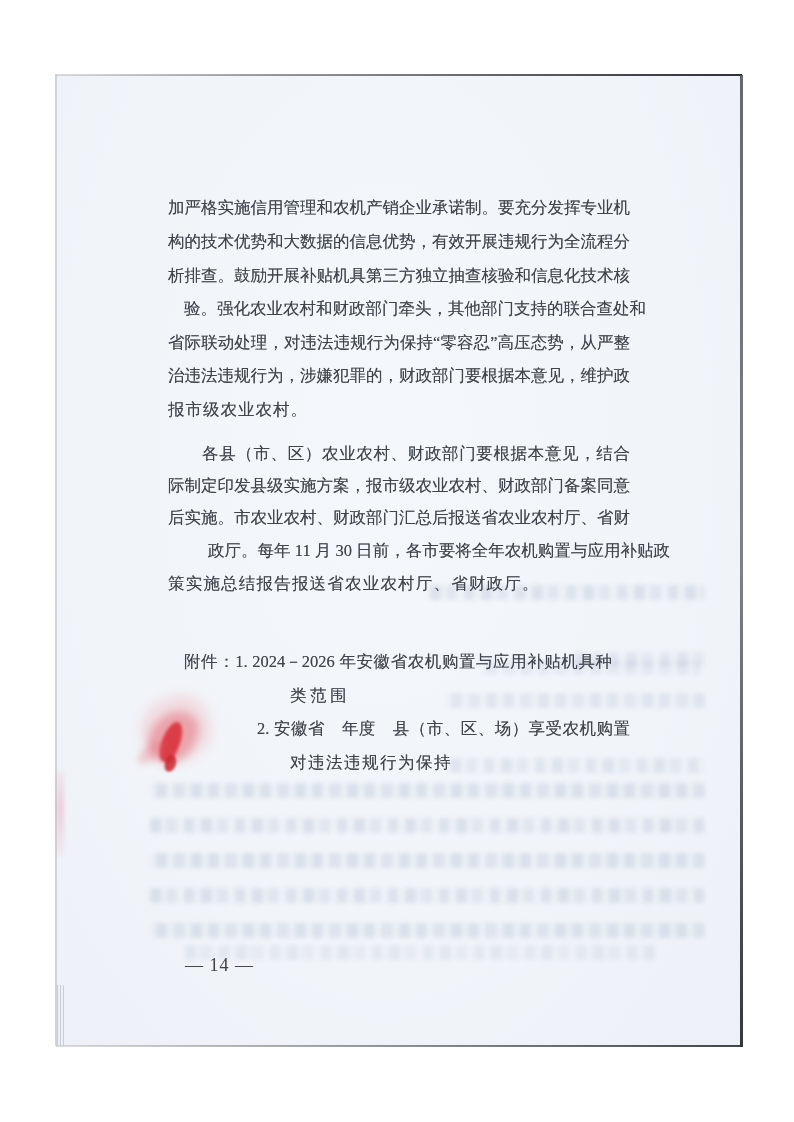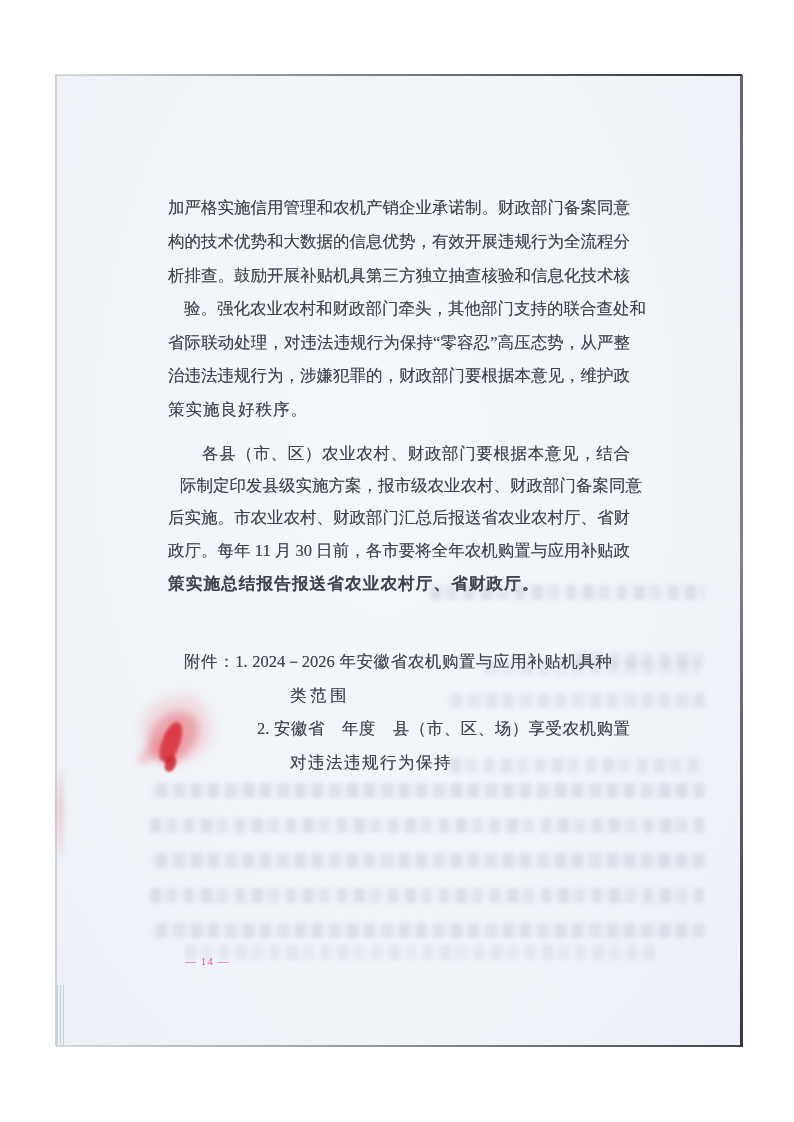--- a/index.html
+++ b/index.html
@@ -142,7 +142,7 @@
   <div class="bleed" style="left:185px; top:945px; width:470px; opacity:.32;"></div>
 
   <div>
-    <div class="line just body-left" style="top:197px;">加严格实施信用管理和农机产销企业承诺制。财政部门备案同意</div>
+    <div class="line just body-left" style="top:197px;">加严格实施信用管理和农机产销企业承诺制。要充分发挥专业机</div>
     <div class="line just body-left" style="top:231px;">构的技术优势和大数据的信息优势，有效开展违规行为全流程分</div>
     <div class="line just body-left" style="top:265px;">析排查。鼓励开展补贴机具第三方独立抽查核验和信息化技术核</div>
     <div class="line just body-left" style="top:298px;margin-left:16px;">验。强化农业农村和财政部门牵头，其他部门支持的联合查处和</div>

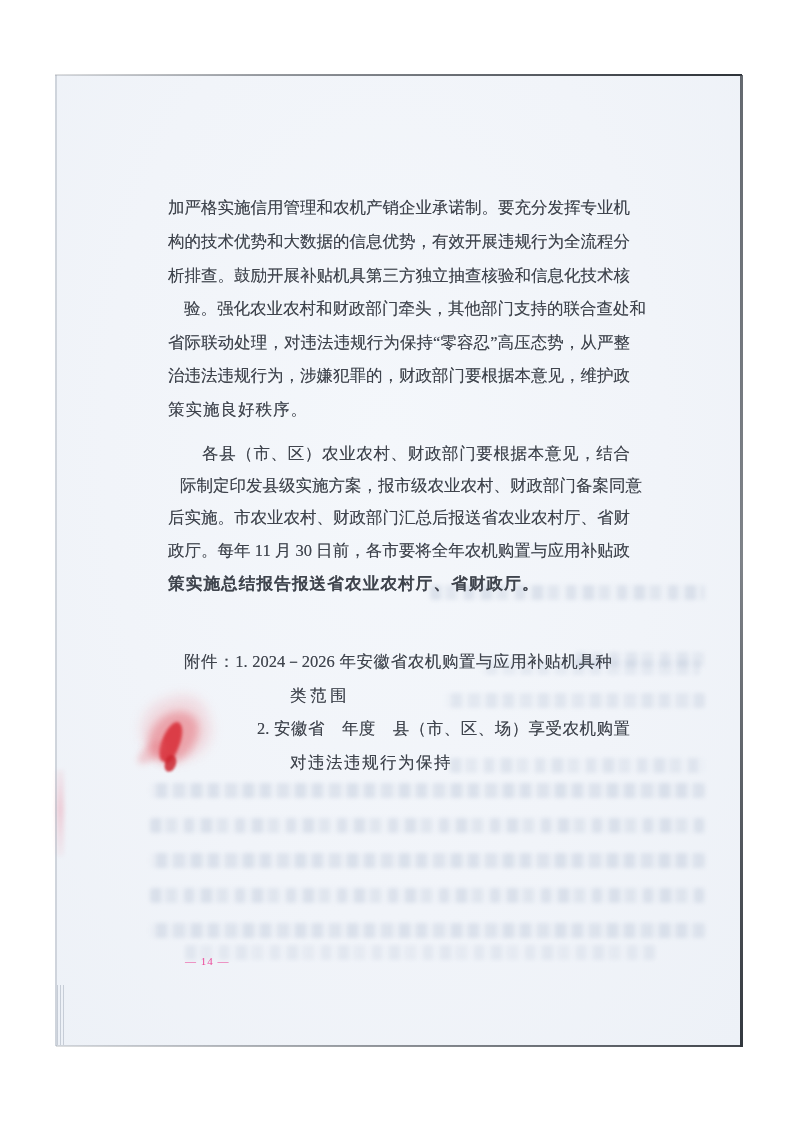--- a/index.html
+++ b/index.html
@@ -148,7 +148,7 @@
     <div class="line just body-left" style="top:298px;margin-left:16px;">验。强化农业农村和财政部门牵头，其他部门支持的联合查处和</div>
     <div class="line just body-left" style="top:332px;">省际联动处理，对违法违规行为保持“零容忍”高压态势，从严整</div>
     <div class="line just body-left" style="top:365px;">治违法违规行为，涉嫌犯罪的，财政部门要根据本意见，维护政</div>
-    <div class="line body-left" style="top:399px; letter-spacing:1px;">策实施良好秩序。</div>
+    <div class="line body-left" style="top:399px; letter-spacing:1px;">报市级农业农村。</div>
   </div>
 
   <div>

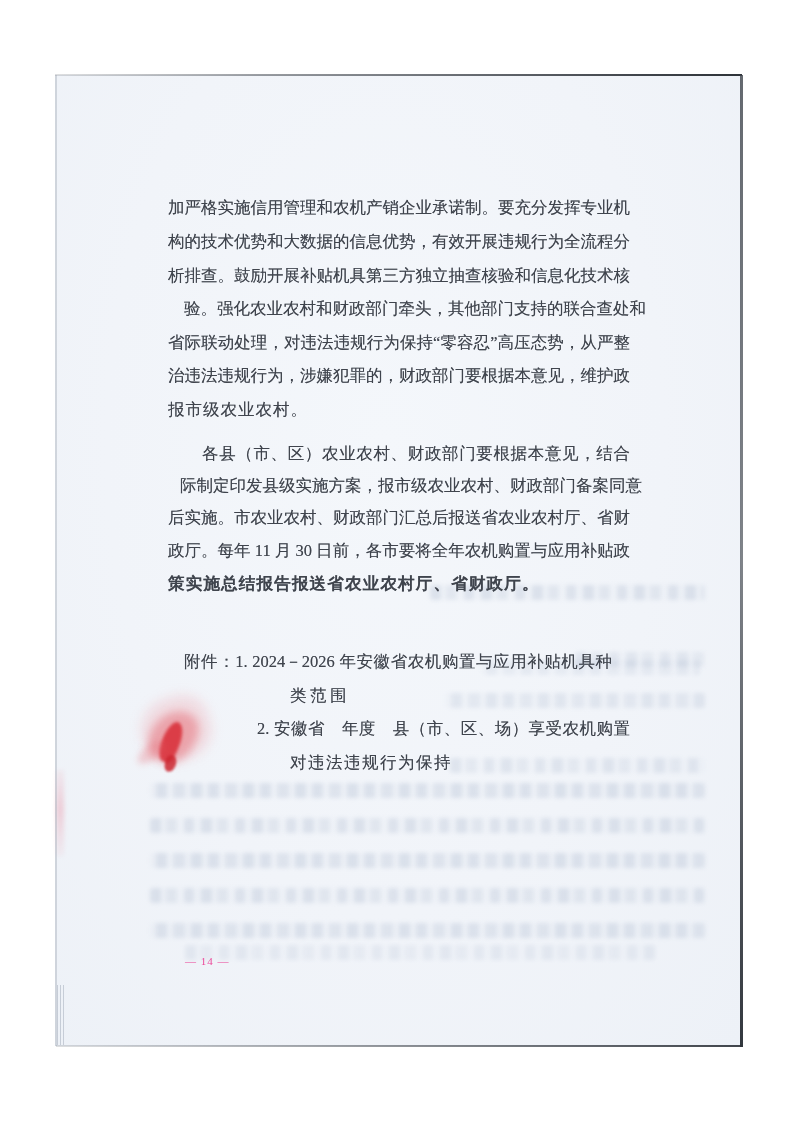--- a/index.html
+++ b/index.html
@@ -153,7 +153,7 @@
 
   <div>
     <div class="line just body-left indent" style="top:443px;">各县（市、区）农业农村、财政部门要根据本意见，结合实</div>
-    <div class="line just body-left" style="top:475px;margin-left:12px;">际制定印发县级实施方案，报市级农业农村、财政部门备案同意</div>
+    <div class="line just body-left" style="top:475px;">际制定印发县级实施方案，报市级农业农村、财政部门备案同意</div>
     <div class="line just body-left" style="top:508px;font-family:Liberation Mono, monospace;">后实施。市农业农村、财政部门汇总后报送省农业农村厅、省财</div>
     <div class="line just body-left" style="top:540px;">政厅。每年 11 月 30 日前，各市要将全年农机购置与应用补贴政</div>
     <div class="line body-left" style="top:573px; letter-spacing:1.2px;font-weight:bold;">策实施总结报告报送省农业农村厅、省财政厅。</div>

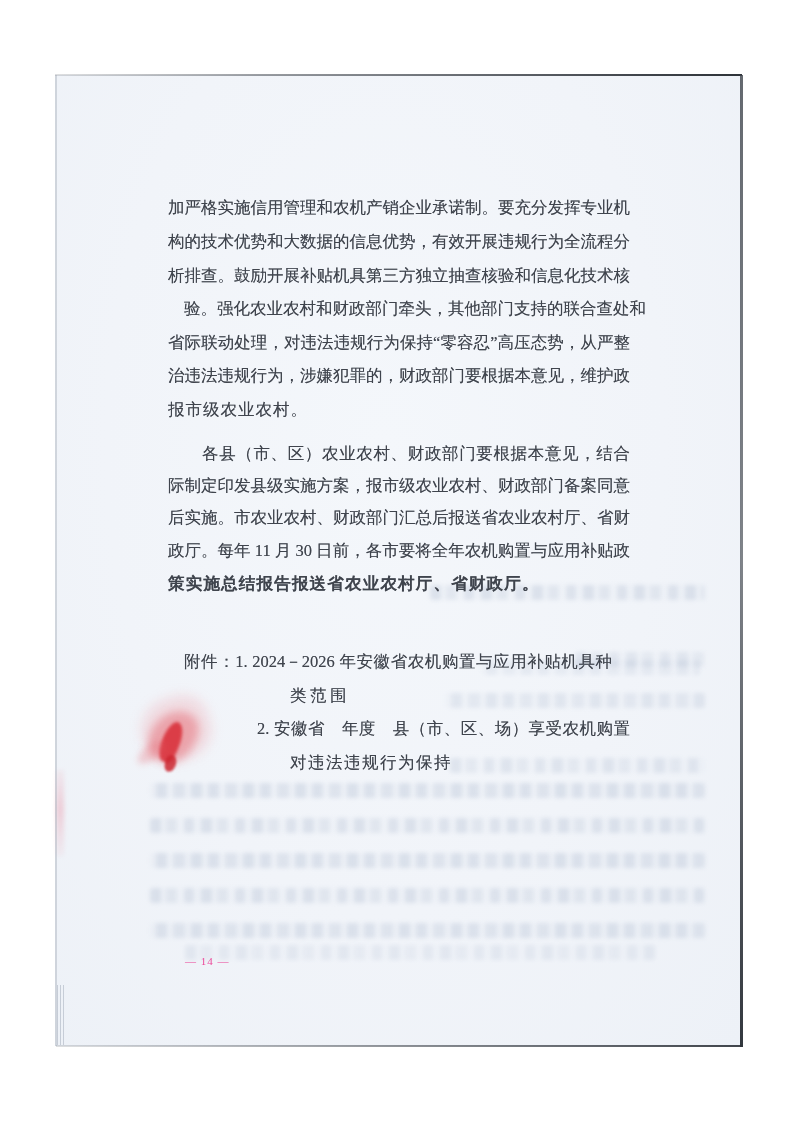--- a/index.html
+++ b/index.html
@@ -155,7 +155,7 @@
     <div class="line just body-left indent" style="top:443px;">各县（市、区）农业农村、财政部门要根据本意见，结合实</div>
     <div class="line just body-left" style="top:475px;">际制定印发县级实施方案，报市级农业农村、财政部门备案同意</div>
     <div class="line just body-left" style="top:508px;font-family:Liberation Mono, monospace;">后实施。市农业农村、财政部门汇总后报送省农业农村厅、省财</div>
-    <div class="line just body-left" style="top:540px;">政厅。每年 11 月 30 日前，各市要将全年农机购置与应用补贴政</div>
+    <div class="line just body-left" style="top:540px;margin-left:40px;">政厅。每年 11 月 30 日前，各市要将全年农机购置与应用补贴政</div>
     <div class="line body-left" style="top:573px; letter-spacing:1.2px;font-weight:bold;">策实施总结报告报送省农业农村厅、省财政厅。</div>
   </div>
 

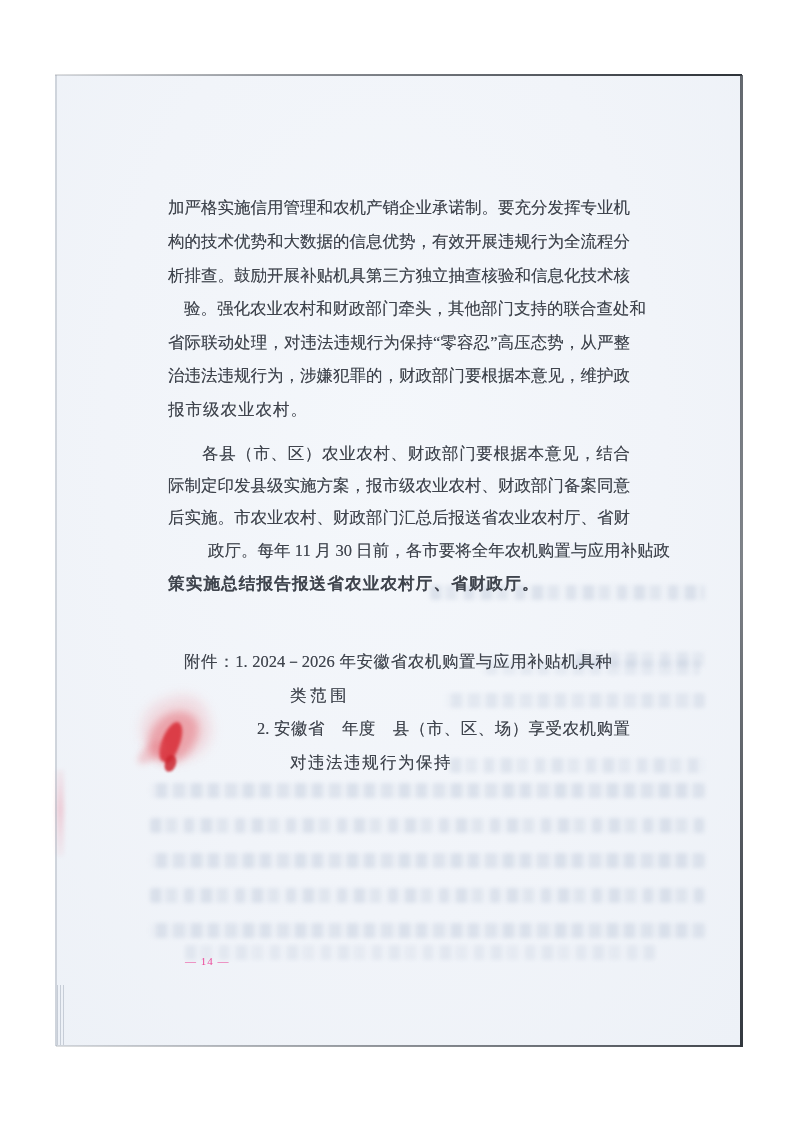--- a/index.html
+++ b/index.html
@@ -156,7 +156,7 @@
     <div class="line just body-left" style="top:475px;">际制定印发县级实施方案，报市级农业农村、财政部门备案同意</div>
     <div class="line just body-left" style="top:508px;font-family:Liberation Mono, monospace;">后实施。市农业农村、财政部门汇总后报送省农业农村厅、省财</div>
     <div class="line just body-left" style="top:540px;margin-left:40px;">政厅。每年 11 月 30 日前，各市要将全年农机购置与应用补贴政</div>
-    <div class="line body-left" style="top:573px; letter-spacing:1.2px;font-weight:bold;">策实施总结报告报送省农业农村厅、省财政厅。</div>
+    <div class="line body-left" style="top:573px; letter-spacing:1.2px;">策实施总结报告报送省农业农村厅、省财政厅。</div>
   </div>
 
   <div>

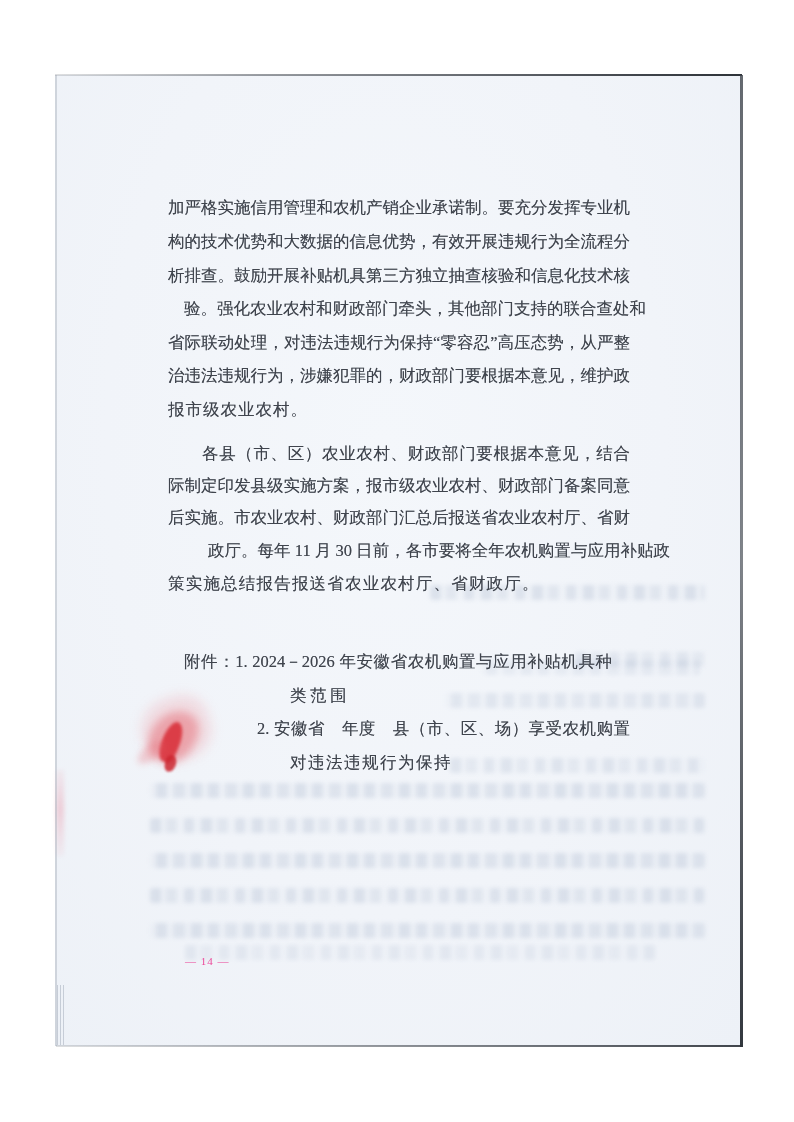--- a/index.html
+++ b/index.html
@@ -63,7 +63,7 @@
 
   .page-number {
     position: absolute; left: 185px; top: 955px;
-    font-size: 11px; letter-spacing: 1px; color: #ec4899;
+    font-size: 18px; letter-spacing: 1px; color: #404040;
     z-index: 3;
   }
 

